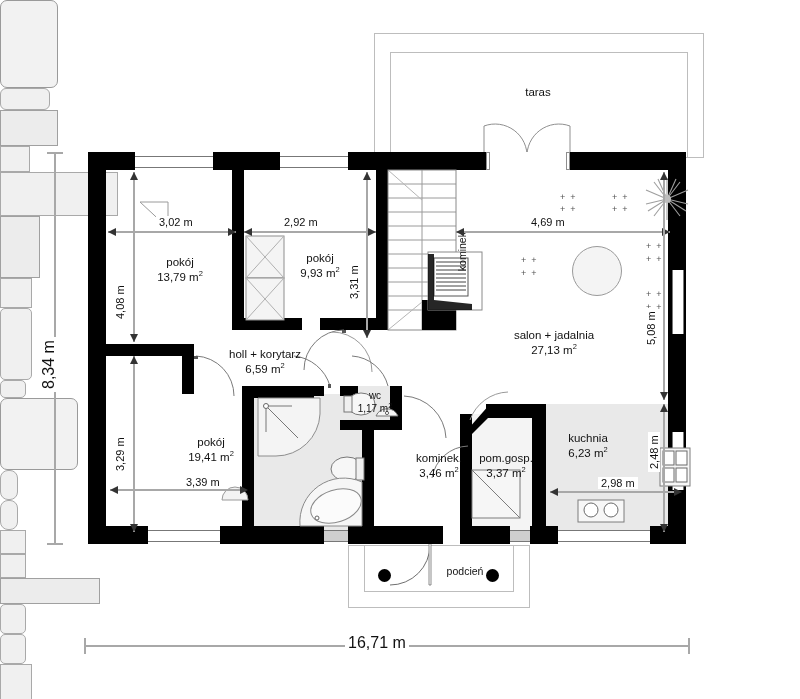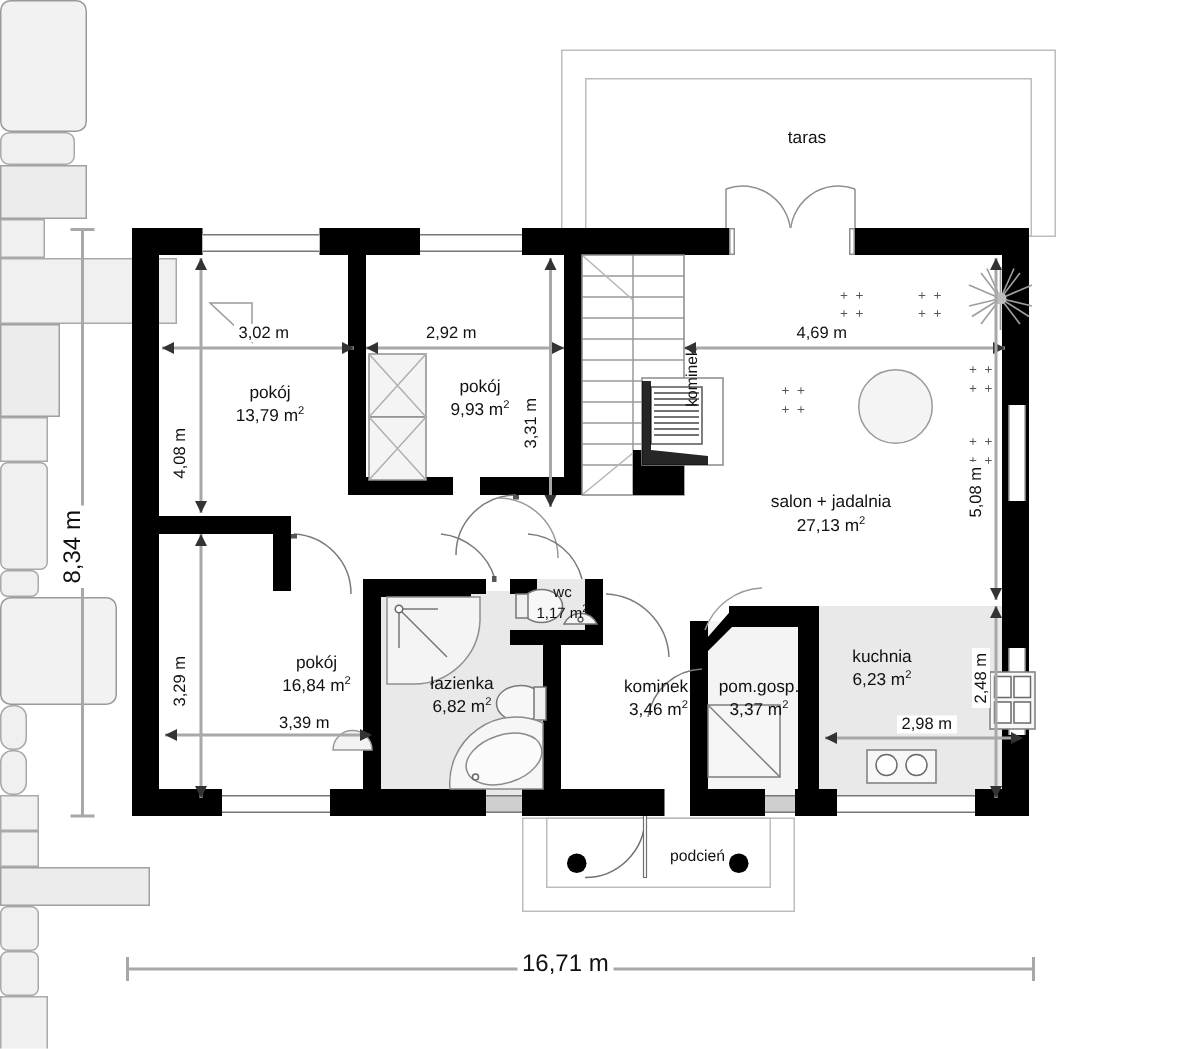--- a/index.html
+++ b/index.html
@@ -402,6 +402,10 @@
     <span>9,93 m</span><span class="sup">2</span>
   </div>
 
+  <div class="lbl" style="left:200px;top:348px;width:130px;">
+    <span>holl + korytarz</span><br>
+    <span>6,59 m</span><span class="sup">2</span>
+  </div>
 
   <div class="lbl" style="left:166px;top:436px;width:90px;">
     <span>pokój</span><br>

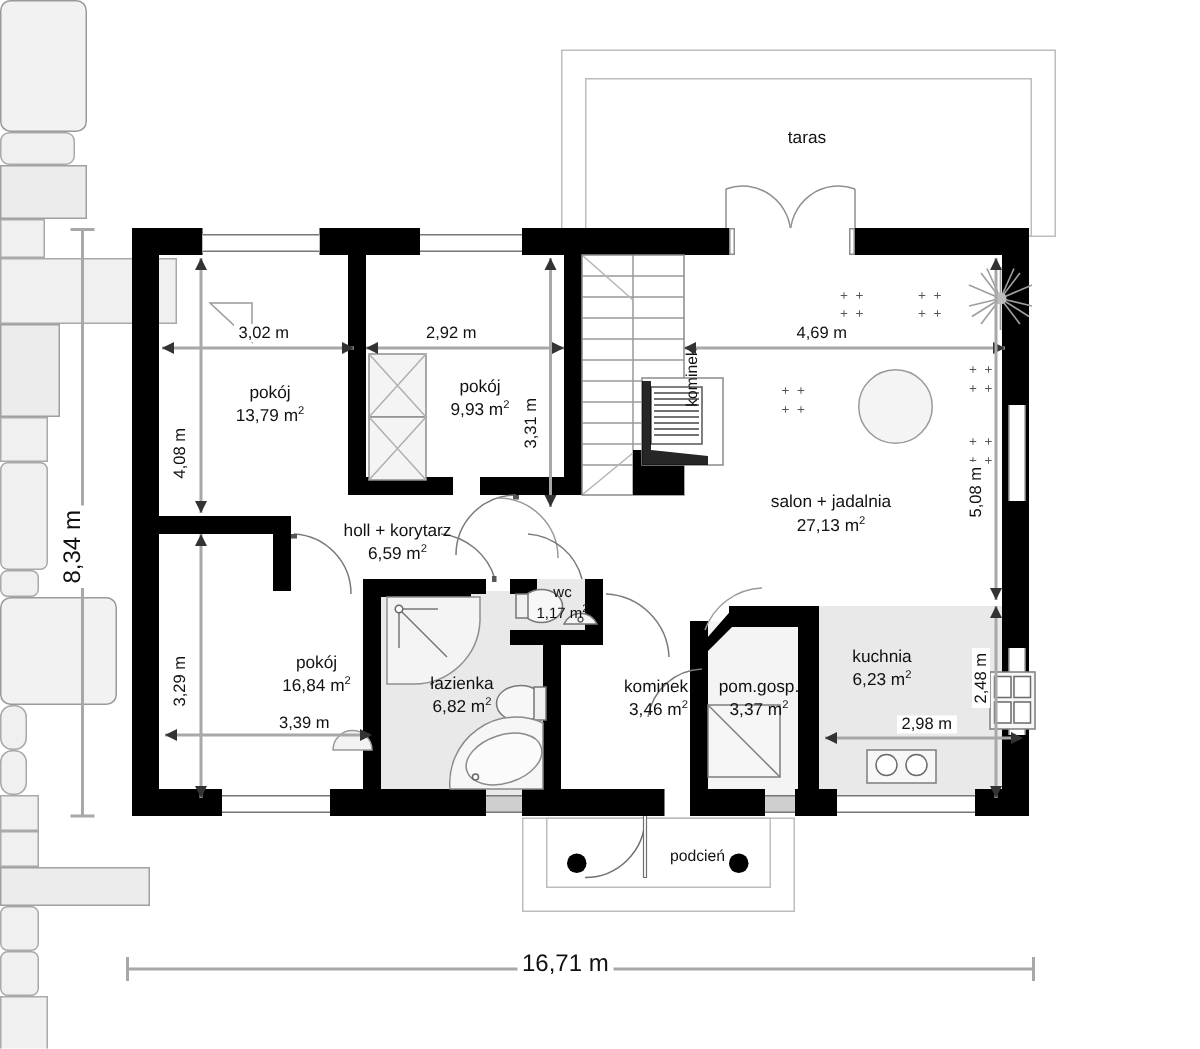--- a/index.html
+++ b/index.html
@@ -409,7 +409,7 @@
 
   <div class="lbl" style="left:166px;top:436px;width:90px;">
     <span>pokój</span><br>
-    <span>16,84 m</span><span class="sup">2</span>
+    <span>19,41 m</span><span class="sup">2</span>
   </div>
 
   <div class="lbl" style="left:263px;top:450px;width:90px;">

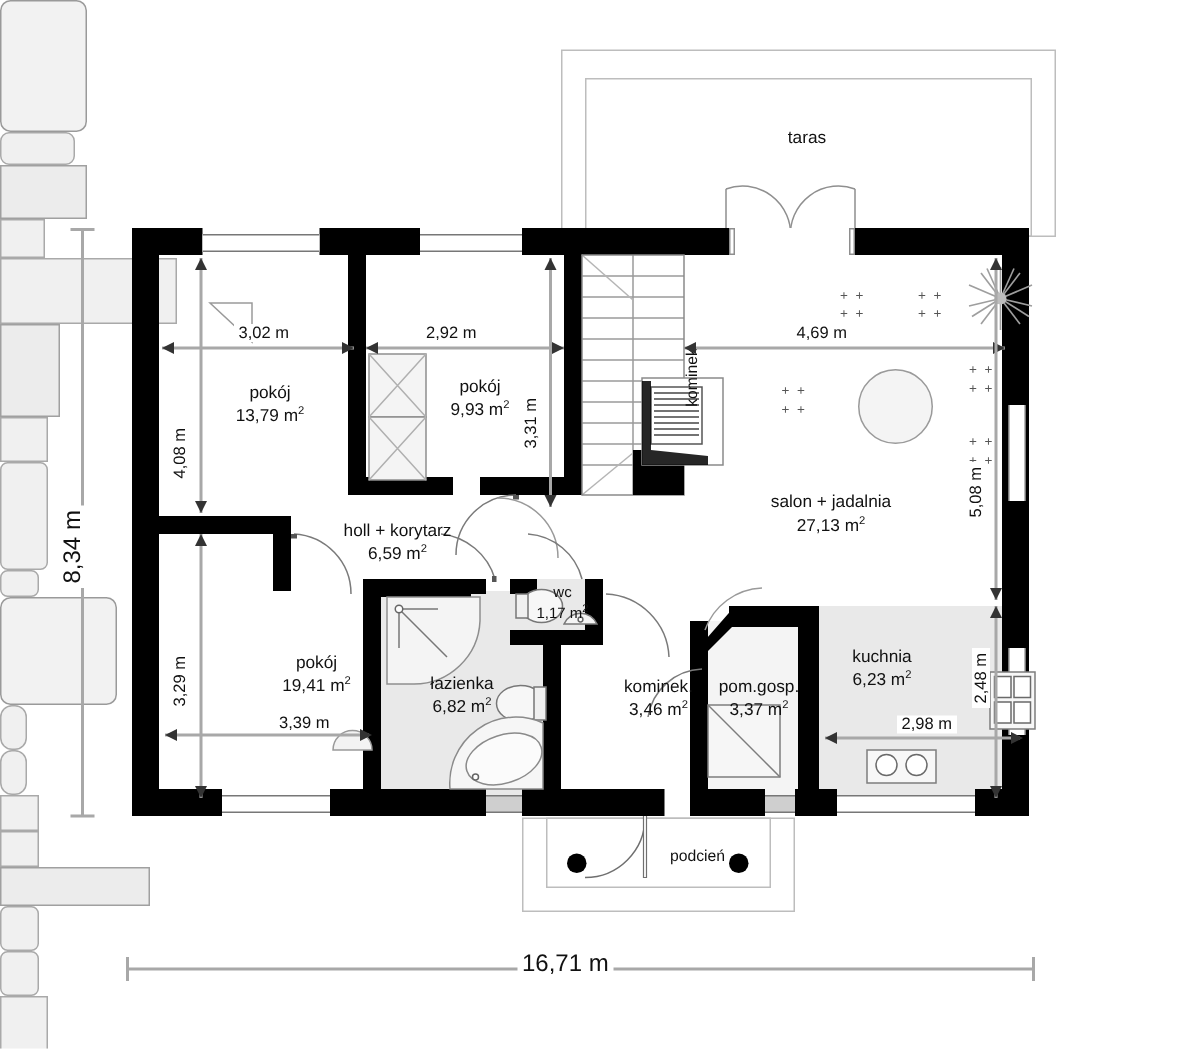--- a/index.html
+++ b/index.html
@@ -412,10 +412,6 @@
     <span>19,41 m</span><span class="sup">2</span>
   </div>
 
-  <div class="lbl" style="left:263px;top:450px;width:90px;">
-    <span>łazienka</span><br>
-    <span>6,82 m</span><span class="sup">2</span>
-  </div>
 
   <div class="lbl" style="left:348px;top:390px;width:54px;font-size:10px;">
     <span>wc</span><br>

